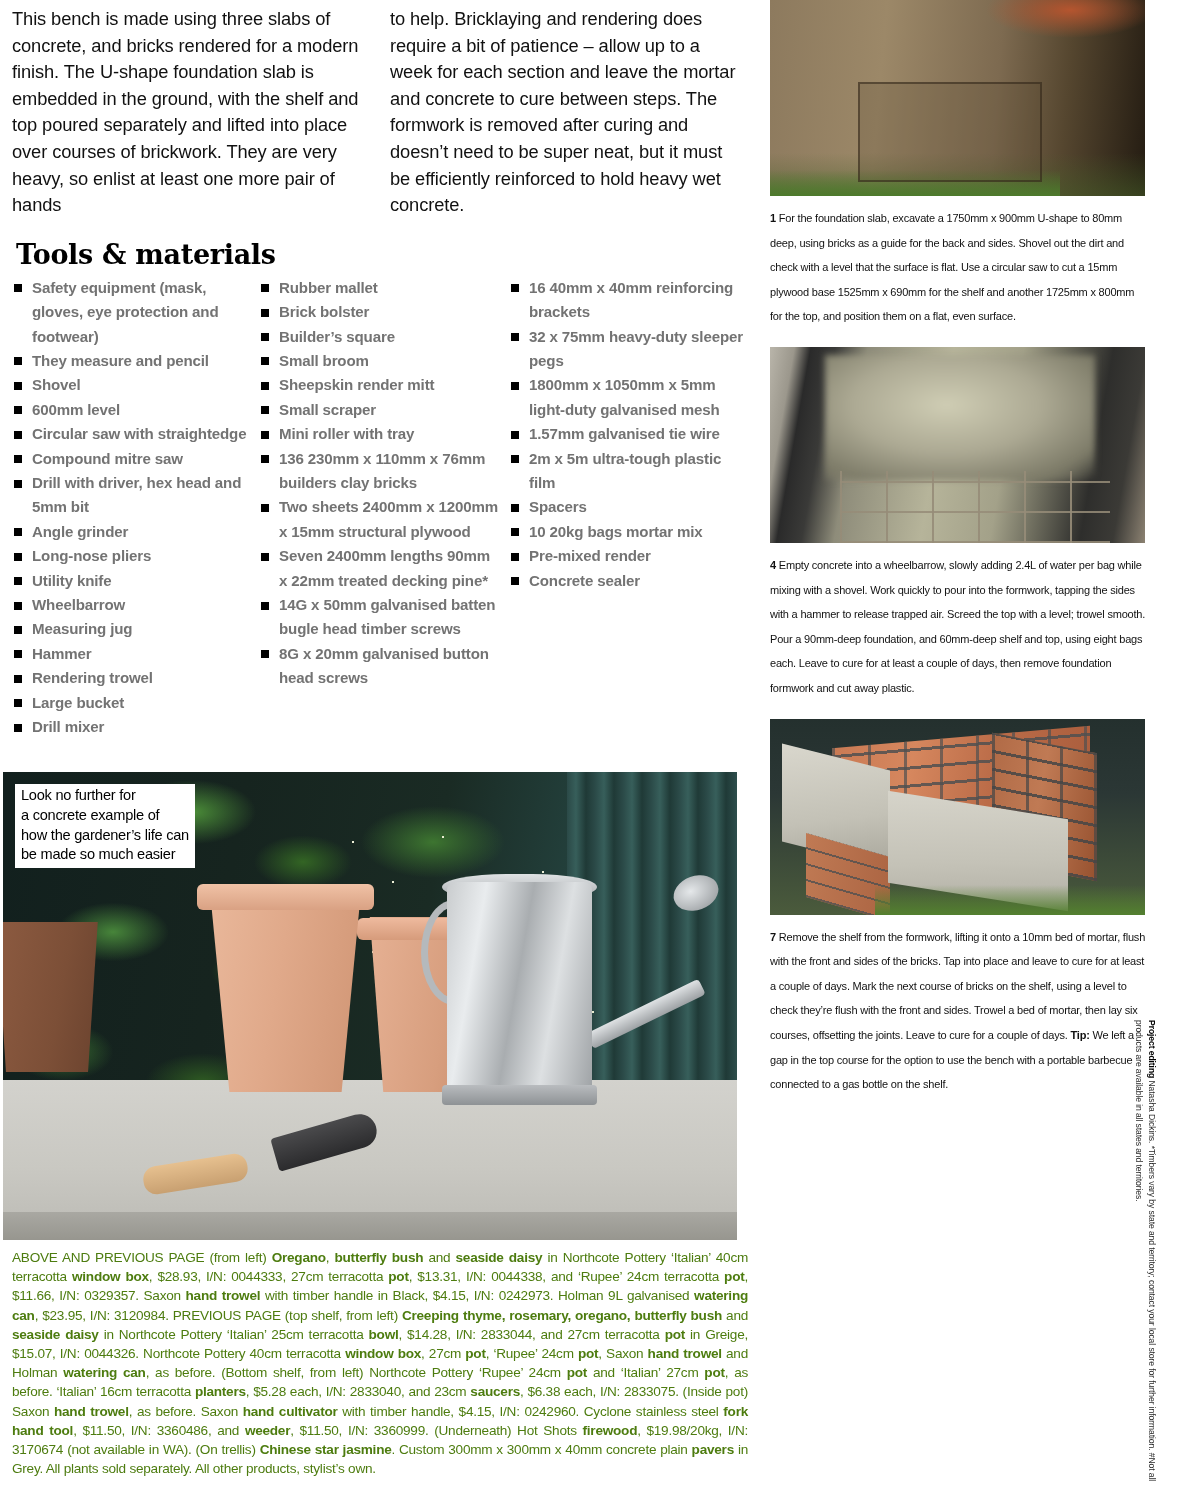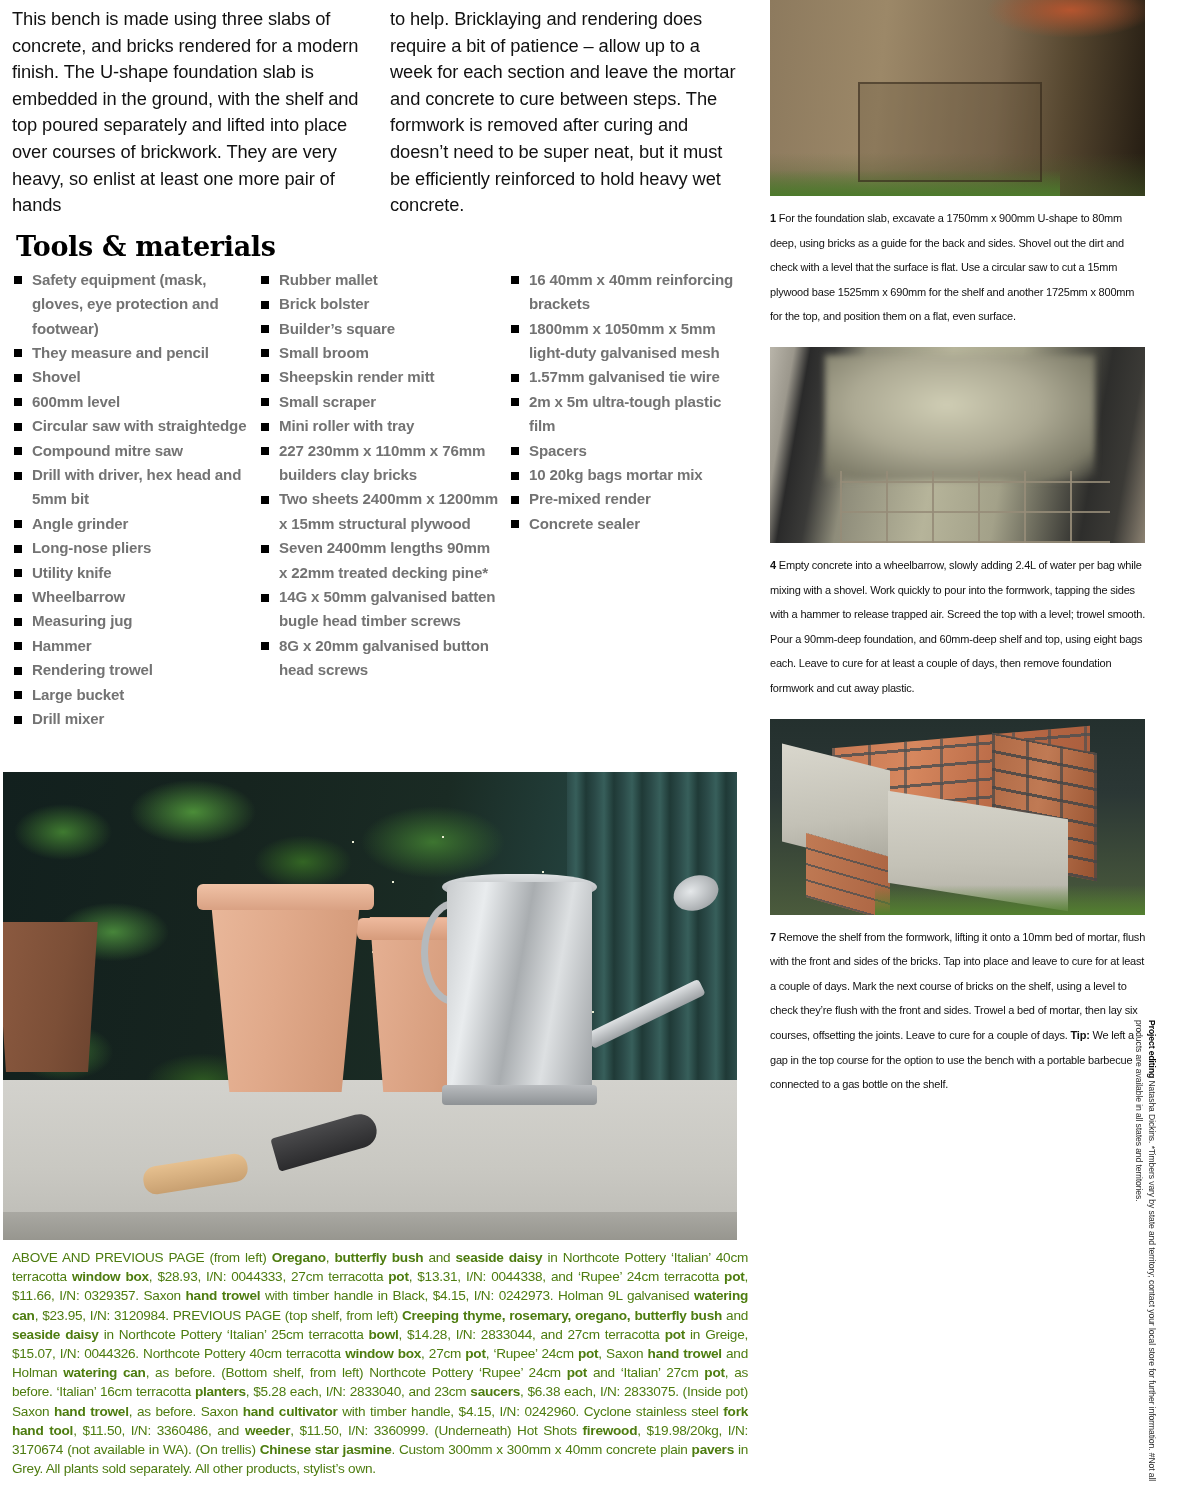--- a/index.html
+++ b/index.html
@@ -37,7 +37,7 @@
     font-weight:700;
     font-size:27px;
     letter-spacing:-0.3px;
-    margin:12px 0 6px 4px;
+    margin:20px 0 6px 4px;
   }
 
   

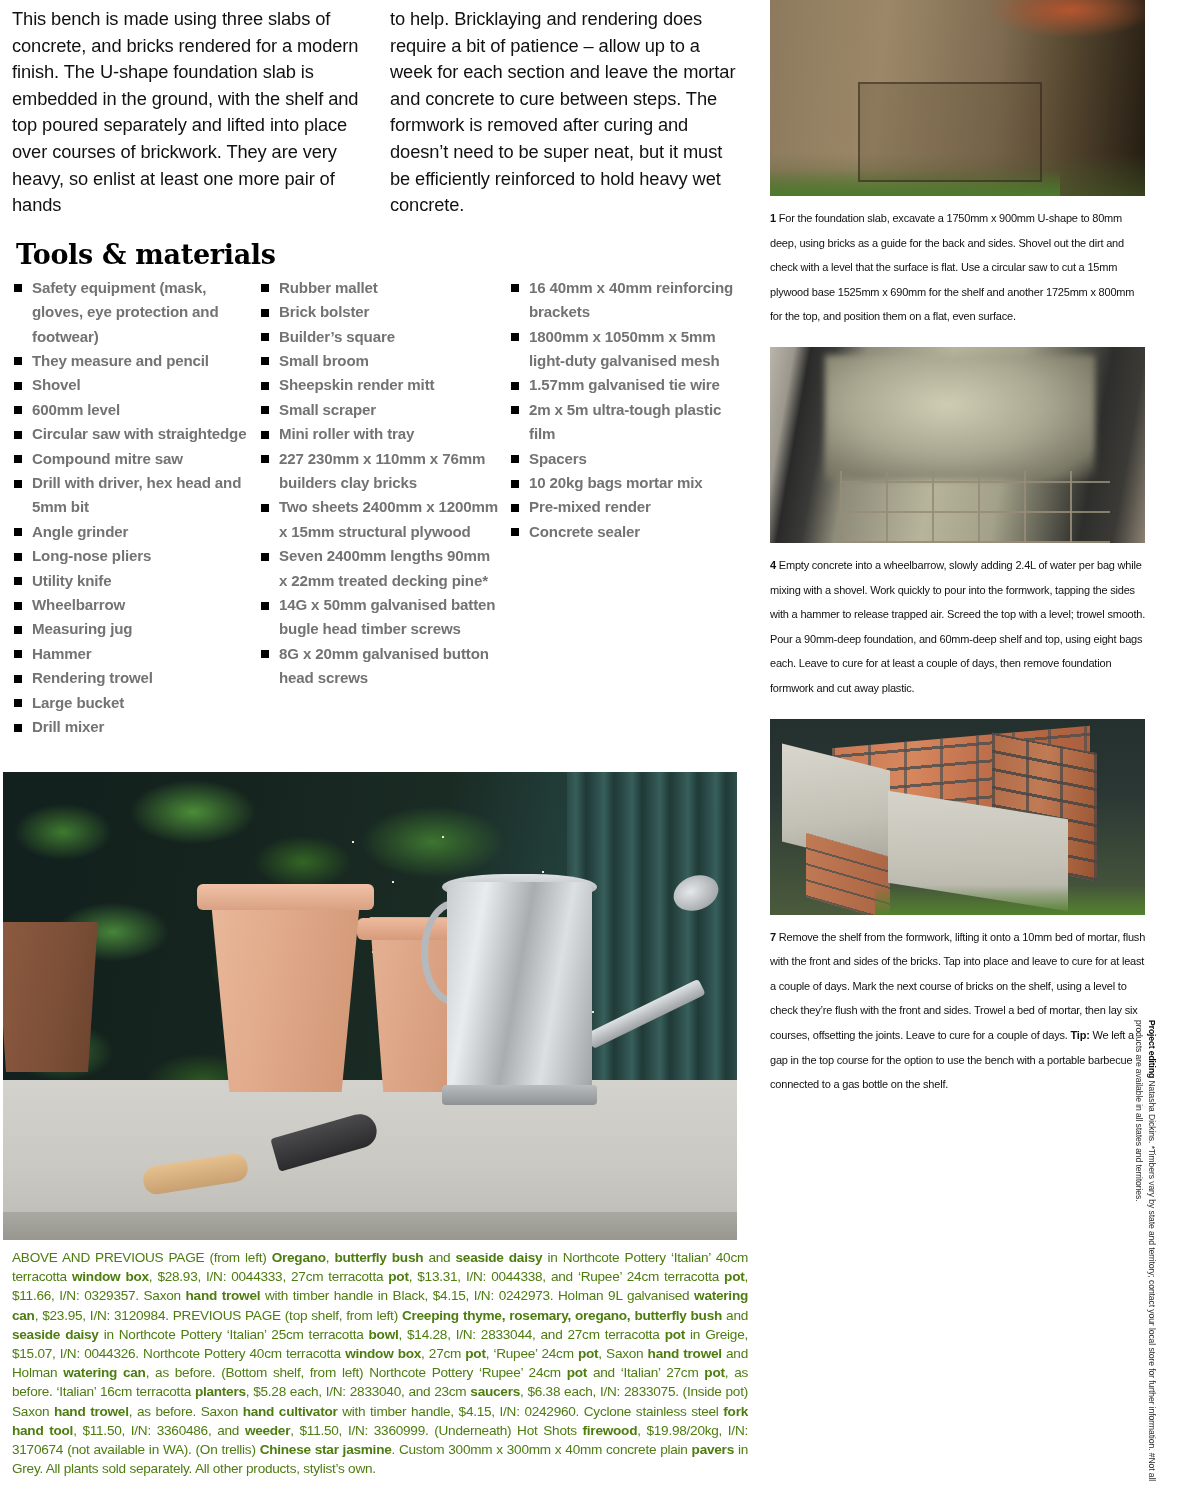--- a/index.html
+++ b/index.html
@@ -405,6 +405,7 @@
       </div>
     <div class="tools-col c3">
         <p class="tool-item"><span class="bullet"></span><span>16 40mm x 40mm reinforcing brackets</span></p>
+        <p class="tool-item"><span class="bullet"></span><span>32 x 75mm heavy-duty sleeper pegs</span></p>
         <p class="tool-item"><span class="bullet"></span><span>1800mm x 1050mm x 5mm light-duty galvanised mesh</span></p>
         <p class="tool-item"><span class="bullet"></span><span>1.57mm galvanised tie wire</span></p>
         <p class="tool-item"><span class="bullet"></span><span>2m x 5m ultra-tough plastic film</span></p>

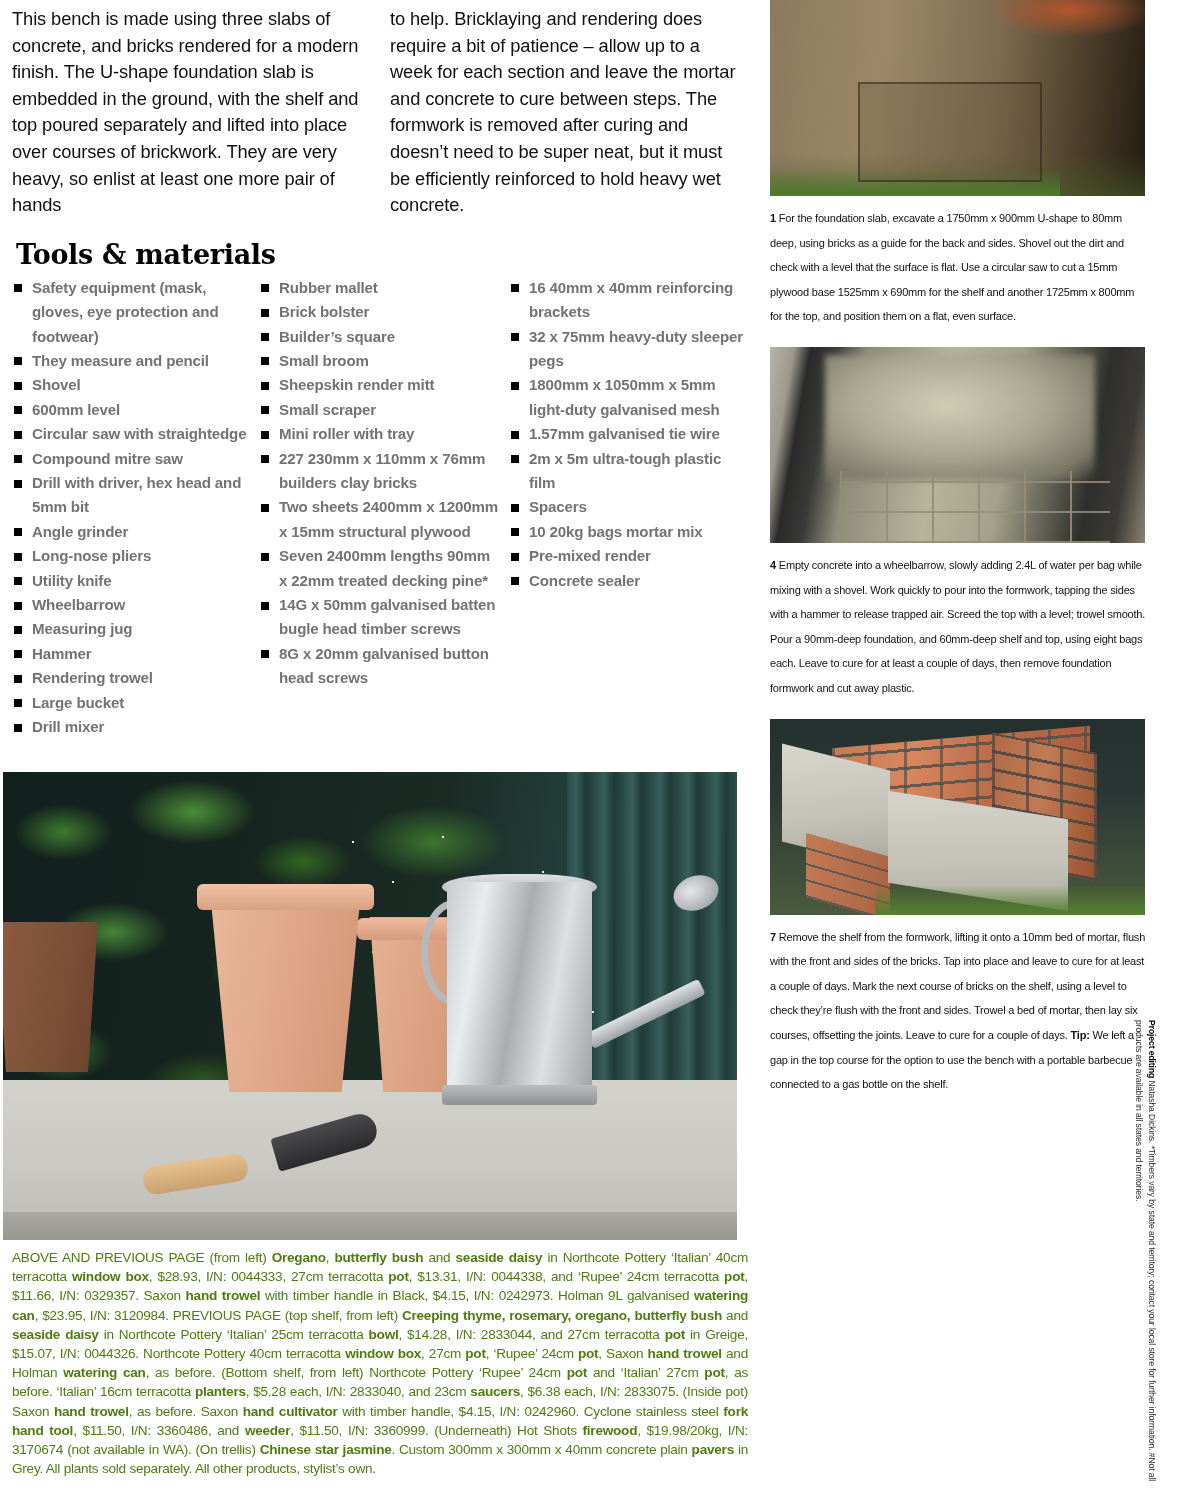--- a/index.html
+++ b/index.html
@@ -397,7 +397,7 @@
         <p class="tool-item"><span class="bullet"></span><span>Sheepskin render mitt</span></p>
         <p class="tool-item"><span class="bullet"></span><span>Small scraper</span></p>
         <p class="tool-item"><span class="bullet"></span><span>Mini roller with tray</span></p>
-        <p class="tool-item"><span class="bullet"></span><span>227 230mm x 110mm x 76mm builders clay bricks</span></p>
+        <p class="tool-item"><span class="bullet"></span><span>136 230mm x 110mm x 76mm builders clay bricks</span></p>
         <p class="tool-item"><span class="bullet"></span><span>Two sheets 2400mm x 1200mm x 15mm structural plywood</span></p>
         <p class="tool-item"><span class="bullet"></span><span>Seven 2400mm lengths 90mm x 22mm treated decking pine*</span></p>
         <p class="tool-item"><span class="bullet"></span><span>14G x 50mm galvanised batten bugle head timber screws</span></p>

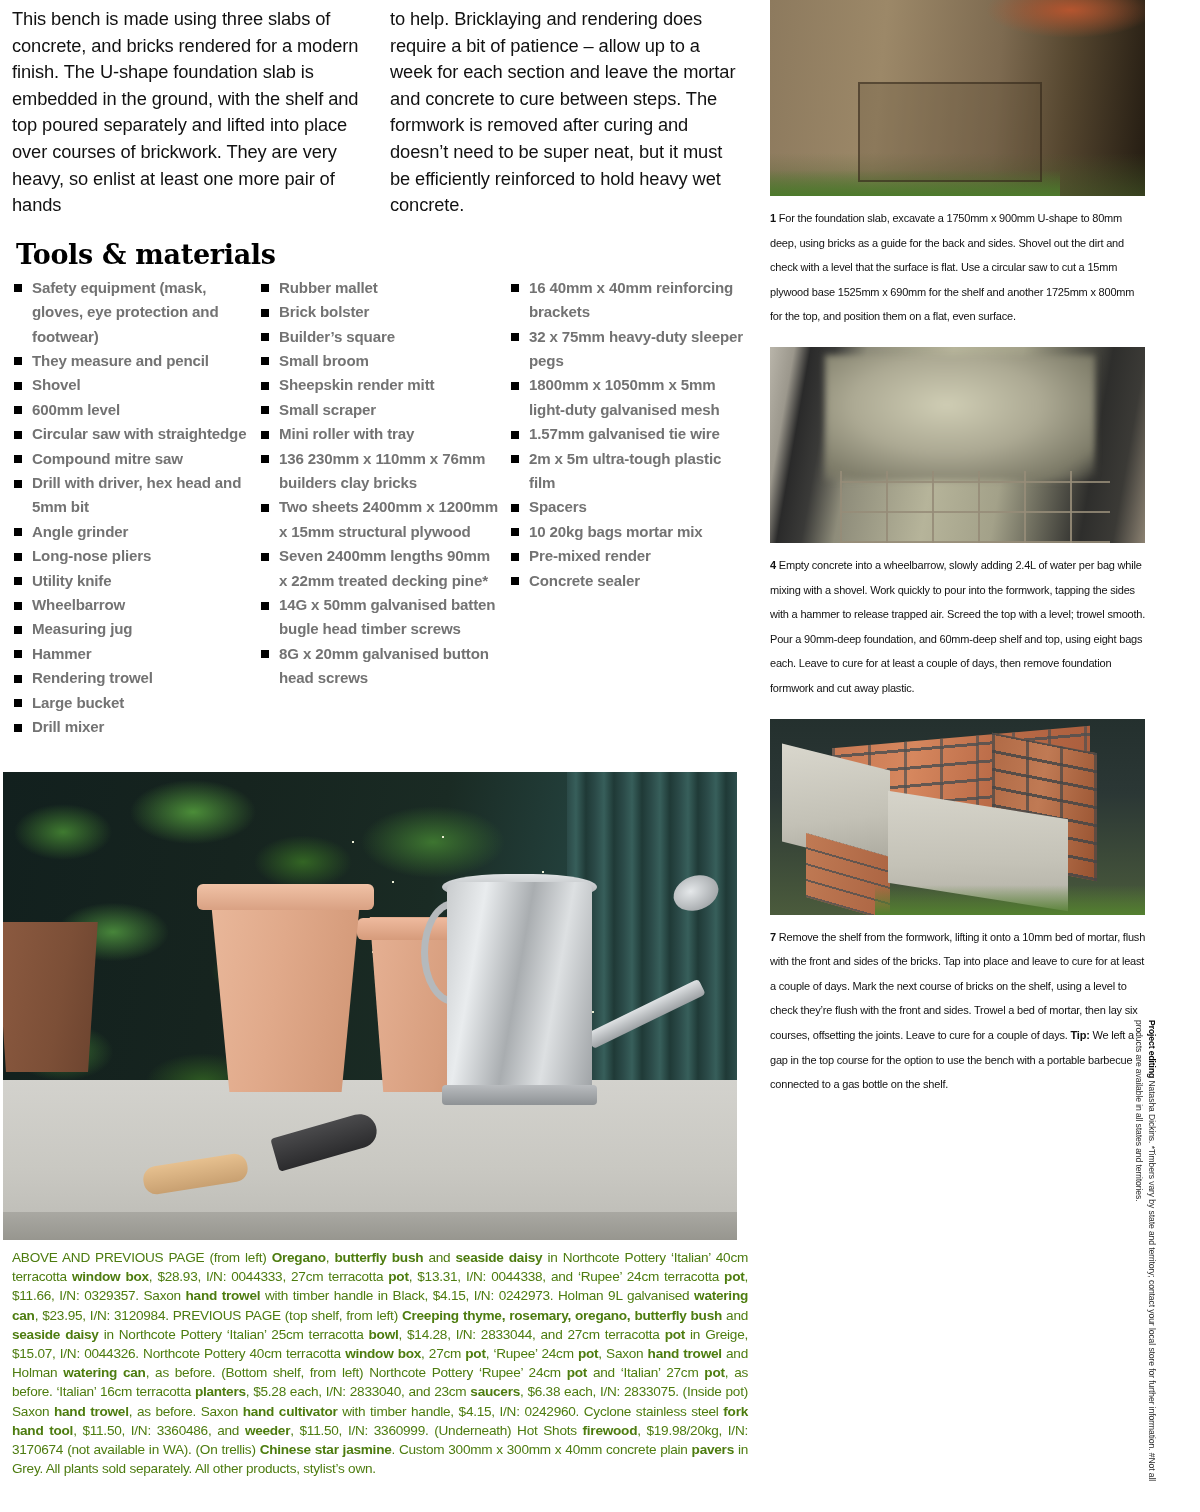--- a/index.html
+++ b/index.html
@@ -440,6 +440,12 @@
   <div class="trowel-blade"></div>
   <div class="trowel-handle"></div>
 
+  <div id="hero-overlay">
+      <div class="ov-line">Look no further for</div>
+      <div class="ov-line">a concrete example of</div>
+      <div class="ov-line">how the gardener’s life can</div>
+      <div class="ov-line">be made so much easier</div>
+    </div>
 </div>
 
 <div id="bottom-caption">ABOVE AND PREVIOUS PAGE (from left) <b>Oregano</b>, <b>butterfly bush</b> and <b>seaside daisy</b> in Northcote Pottery ‘Italian’ 40cm terracotta <b>window box</b>, $28.93, I/N: 0044333, 27cm terracotta <b>pot</b>, $13.31, I/N: 0044338, and ‘Rupee’ 24cm terracotta <b>pot</b>, $11.66, I/N: 0329357. Saxon <b>hand trowel</b> with timber handle in Black, $4.15, I/N: 0242973. Holman 9L galvanised <b>watering can</b>, $23.95, I/N: 3120984. PREVIOUS PAGE (top shelf, from left) <b>Creeping thyme, rosemary, oregano, butterfly bush</b> and <b>seaside daisy</b> in Northcote Pottery ‘Italian’ 25cm terracotta <b>bowl</b>, $14.28, I/N: 2833044, and 27cm terracotta <b>pot</b> in Greige, $15.07, I/N: 0044326. Northcote Pottery 40cm terracotta <b>window box</b>, 27cm <b>pot</b>, ‘Rupee’ 24cm <b>pot</b>, Saxon <b>hand trowel</b> and Holman <b>watering can</b>, as before. (Bottom shelf, from left) Northcote Pottery ‘Rupee’ 24cm <b>pot</b> and ‘Italian’ 27cm <b>pot</b>, as before. ‘Italian’ 16cm terracotta <b>planters</b>, $5.28 each, I/N: 2833040, and 23cm <b>saucers</b>, $6.38 each, I/N: 2833075. (Inside pot) Saxon <b>hand trowel</b>, as before. Saxon <b>hand cultivator</b> with timber handle, $4.15, I/N: 0242960. Cyclone stainless steel <b>fork hand tool</b>, $11.50, I/N: 3360486, and <b>weeder</b>, $11.50, I/N: 3360999. (Underneath) Hot Shots <b>firewood</b>, $19.98/20kg, I/N: 3170674 (not available in WA). (On trellis) <b>Chinese star jasmine</b>. Custom 300mm x 300mm x 40mm concrete plain <b>pavers</b> in Grey. All plants sold separately. All other products, stylist’s own.</div>

